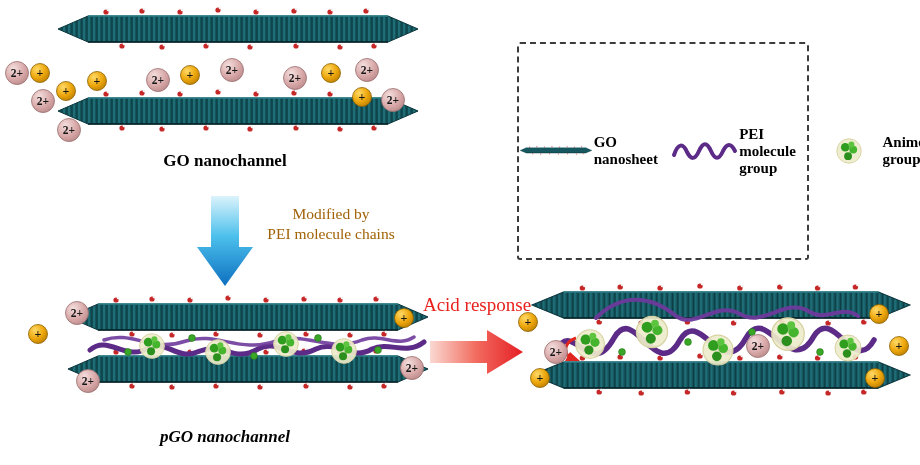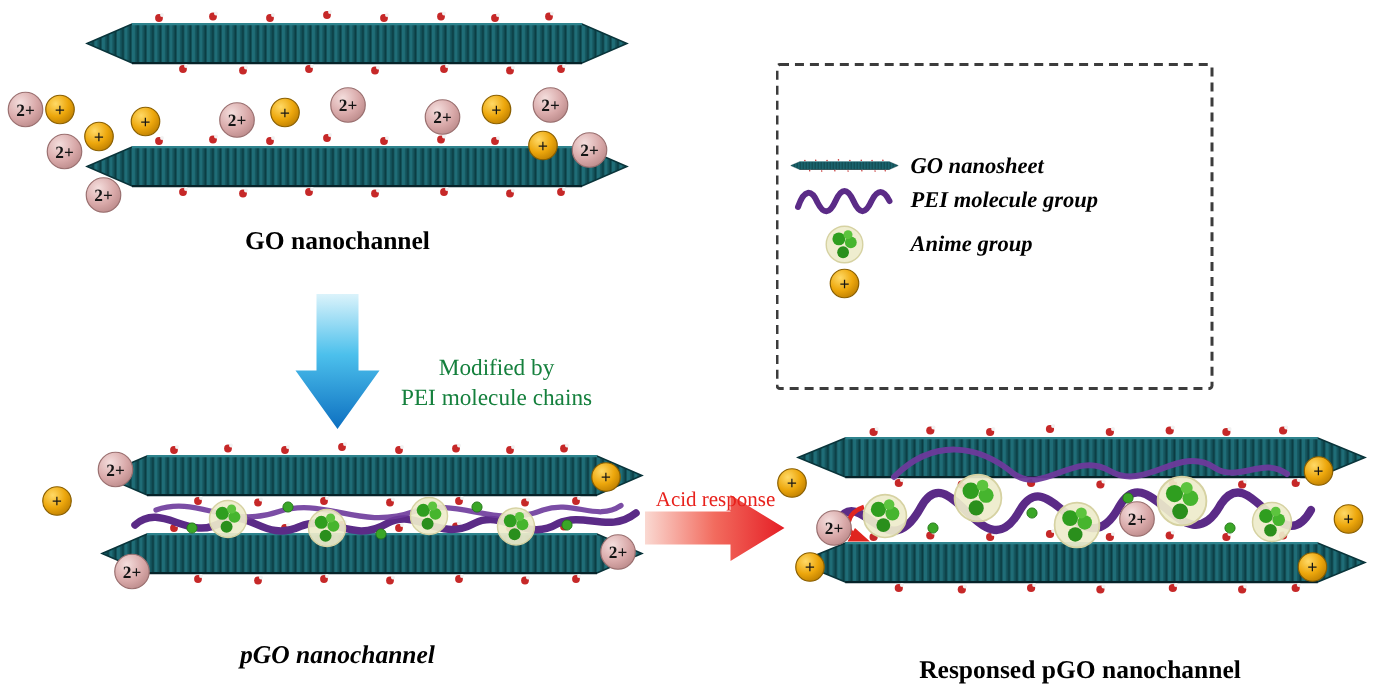--- a/index.html
+++ b/index.html
@@ -12,7 +12,7 @@
   .arrow-text.acid{color:#e8211c;font-size:14px;margin-top:32px;}
   .legend{position:absolute;left:517px;top:42px;width:292px;height:218px;
           border:2px dashed #3c3c3c;border-radius:3px;box-sizing:border-box;
-          display:flex;flex-direction:column;justify-content:center;padding:4px 0;font-style:italic;}
+          display:flex;flex-direction:row;justify-content:flex-start;padding:4px 0;}
   .legend-row{display:flex;align-items:center;}
   .legend-icon-cell{width:88px;display:flex;justify-content:center;align-items:center;}
   .legend-label{font-weight:bold;font-size:15px;color:#000;}

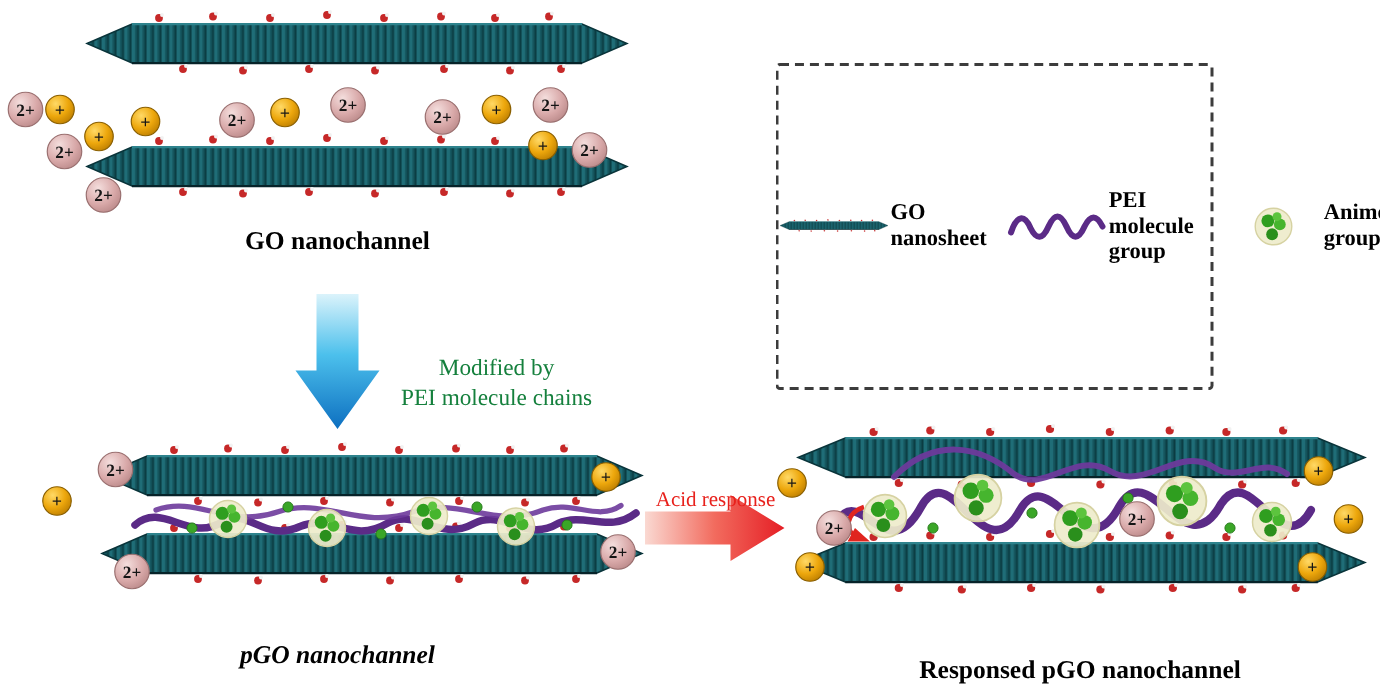--- a/index.html
+++ b/index.html
@@ -8,7 +8,7 @@
   .canvas svg.art{position:absolute;left:0;top:0;}
   .caption{position:absolute;font-weight:bold;font-size:17px;color:#000;text-align:center;}
   .arrow-text{position:absolute;font-size:15.5px;text-align:center;line-height:1.3;}
-  .arrow-text.modified{color:#15803d;margin-top:32px;}
+  .arrow-text.modified{color:#a16207;}
   .arrow-text.acid{color:#e8211c;font-size:14px;margin-top:32px;}
   .legend{position:absolute;left:517px;top:42px;width:292px;height:218px;
           border:2px dashed #3c3c3c;border-radius:3px;box-sizing:border-box;

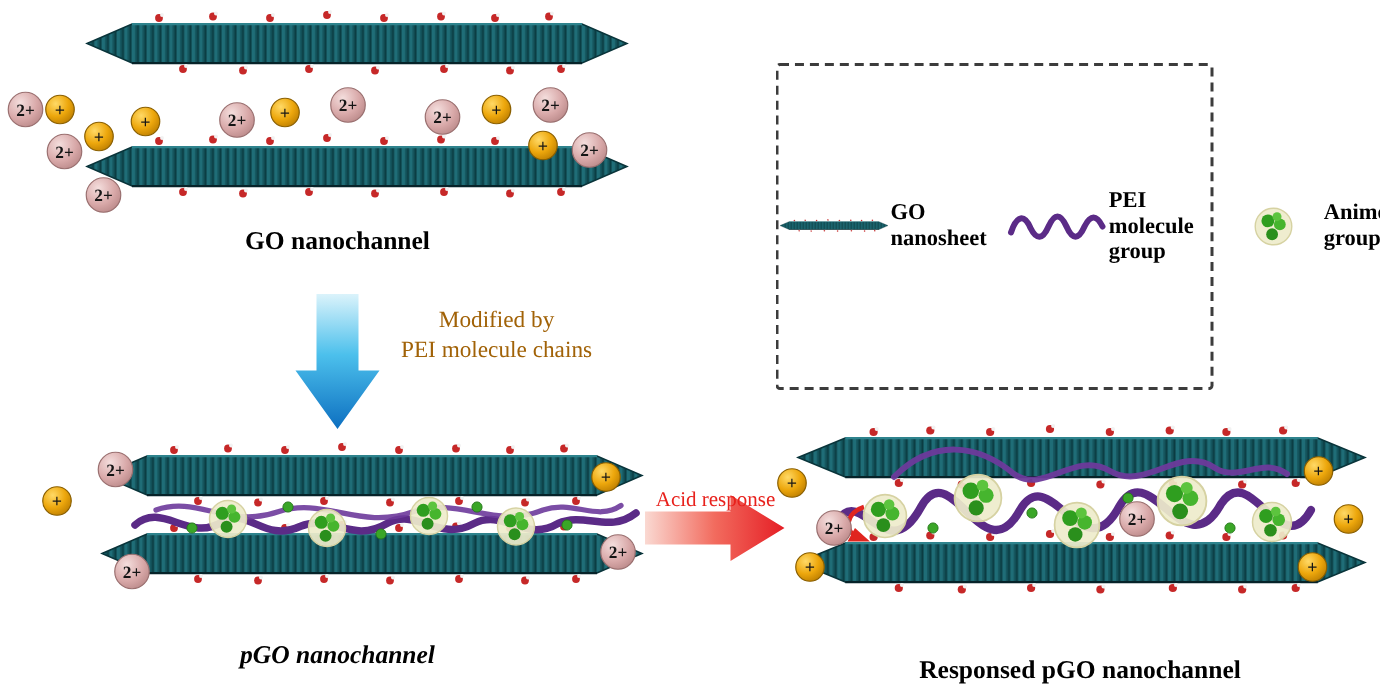--- a/index.html
+++ b/index.html
@@ -9,7 +9,7 @@
   .caption{position:absolute;font-weight:bold;font-size:17px;color:#000;text-align:center;}
   .arrow-text{position:absolute;font-size:15.5px;text-align:center;line-height:1.3;}
   .arrow-text.modified{color:#a16207;}
-  .arrow-text.acid{color:#e8211c;font-size:14px;margin-top:32px;}
+  .arrow-text.acid{color:#e8211c;font-size:19px;}
   .legend{position:absolute;left:517px;top:42px;width:292px;height:218px;
           border:2px dashed #3c3c3c;border-radius:3px;box-sizing:border-box;
           display:flex;flex-direction:row;justify-content:flex-start;padding:4px 0;}

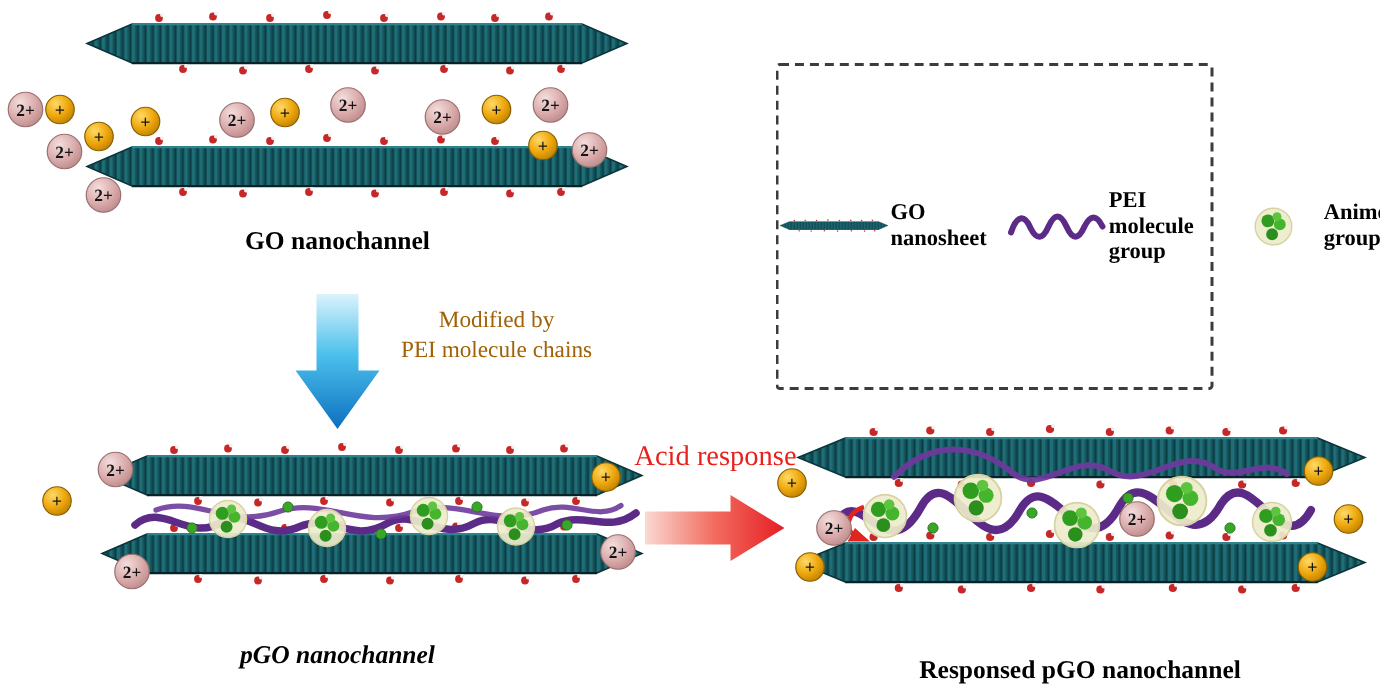--- a/index.html
+++ b/index.html
@@ -170,7 +170,6 @@
 
   <div class="caption" style="left:75px;top:151px;width:300px;text-align:center;">GO nanochannel</div>
   <div class="caption" style="left:75px;top:427px;width:300px;font-style:italic;">pGO nanochannel</div>
-  <div class="caption" style="left:530px;top:437px;width:380px;">Responsed pGO nanochannel</div>
 
   <div class="arrow-text modified" style="left:242px;top:204px;width:178px;">
     <span>Modified by</span><br>

